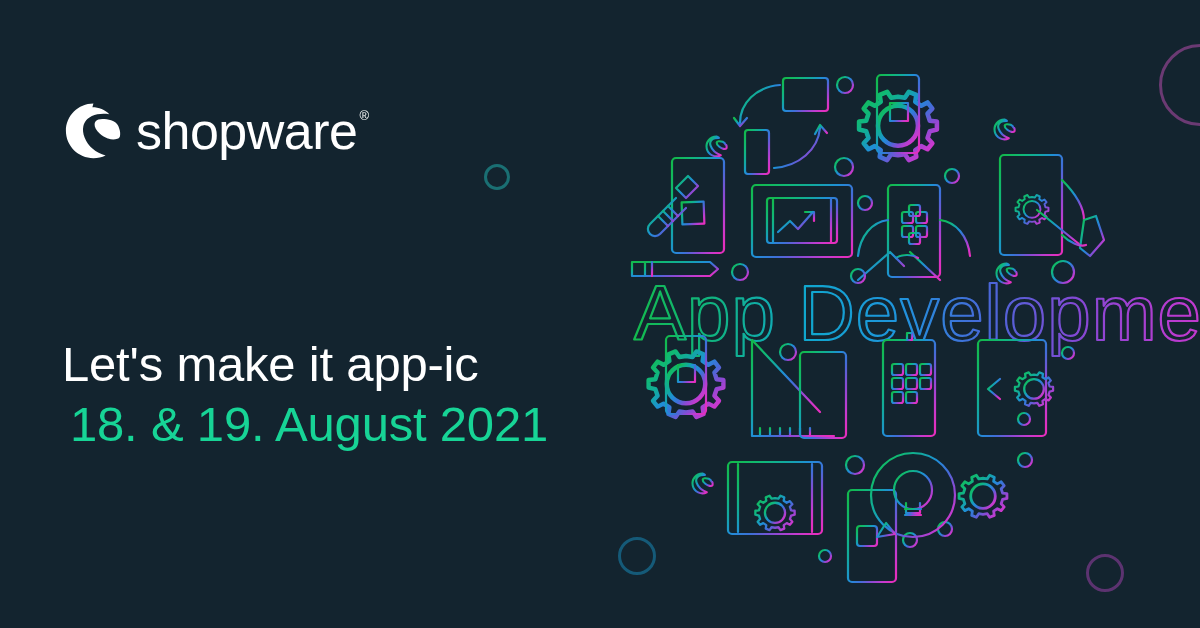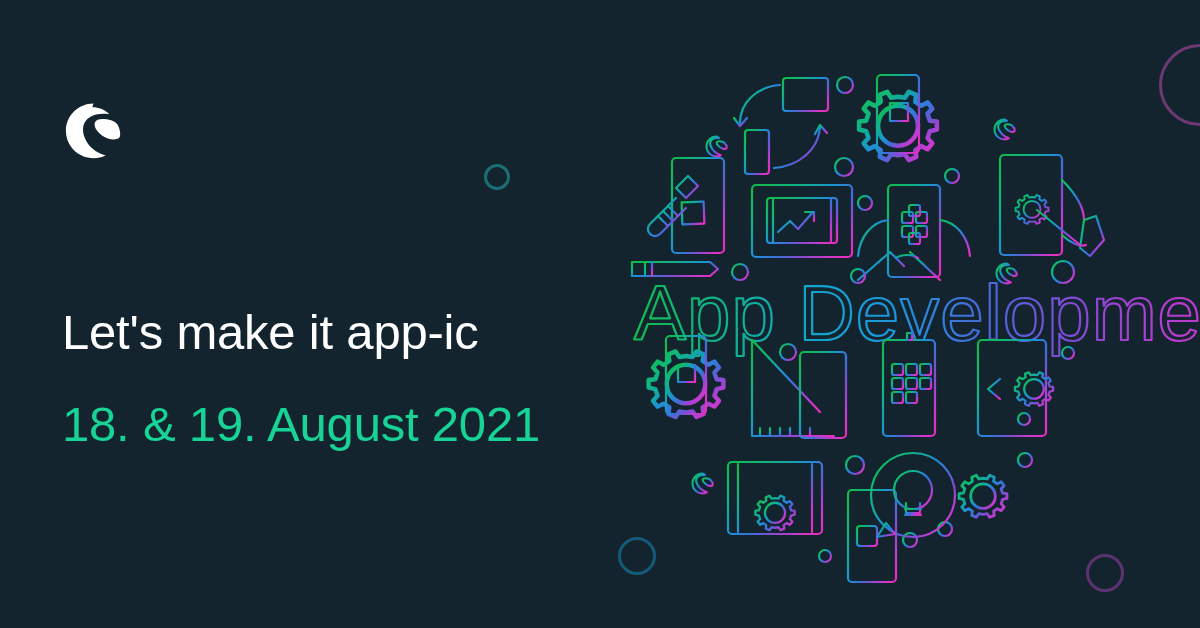--- a/index.html
+++ b/index.html
@@ -149,6 +149,10 @@
         <path fill="#ffffff" d="M29.4 1.4C14.2 1.4 1.9 13.6 1.9 28.8S14.2 56.2 29.4 56.2c4.4 0 8.5-1 12.2-2.8-9.8-2.3-17.5-9-21-17.8-1.5-3.8-2-7.6-1.3-11 .9-4.6 4-8.3 8.6-10.5 4.7-2.2 10.8-2.9 17.4-1.9-4.4-4.3-10.4-6.9-16.9-6.9z"></path>
         <path fill="#ffffff" d="M55.2 26.4c-.8-3.3-2.9-5.7-6.2-7.3-2.4-1.2-5.4-1.9-8.6-2.1-2.5-.2-4.5 0-6 .5-2.3.8-3.6 2.4-3.8 4.5-.3 3 1.6 6.5 5.3 9.7 2.3 2 5 3.6 7.9 4.7l.2.1c3.3 1.3 6.6 1.4 9.3.3 1.5-.6 2.5-1.6 2.7-2.9.4-2.3.2-4.9-.8-7.5z"></path>
       </svg>
+      <div class="logo-word">
+        <span class="logo-word-text">shopware</span>
+        <span class="logo-reg">®</span>
+      </div>
     </div>
 
     <div class="subline">Let's make it app-ic</div>

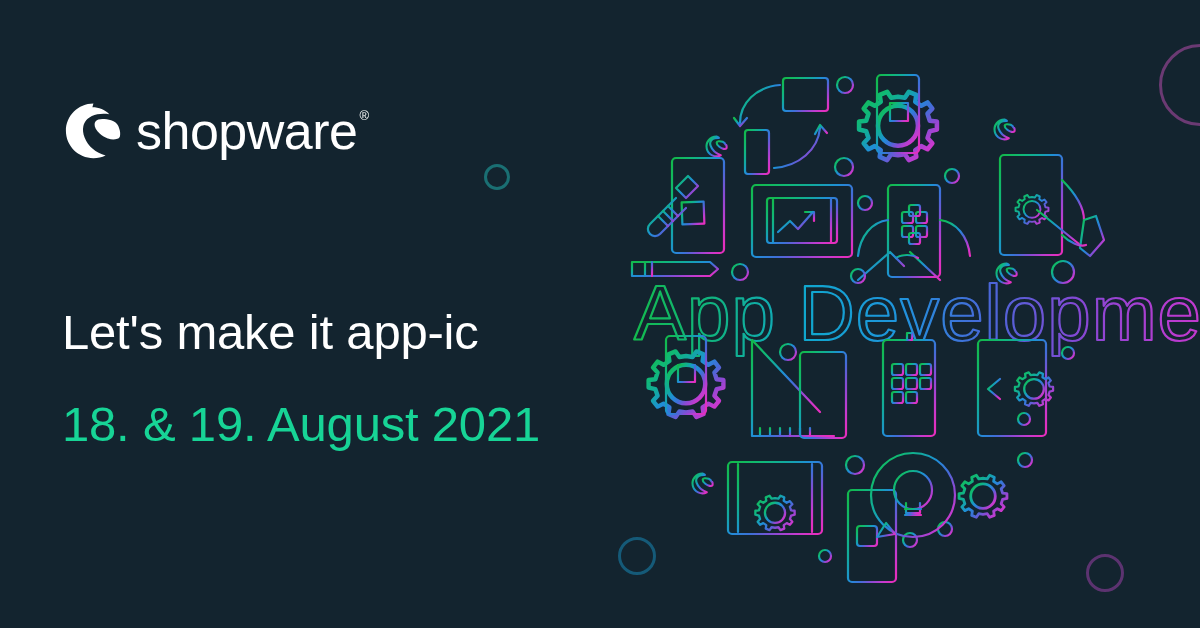--- a/index.html
+++ b/index.html
@@ -85,7 +85,7 @@
   .subline {
     position: absolute;
     left: 0;
-    top: 306px;
+    top: 338px;
     font-size: 49px;
     font-weight: 300;
     letter-spacing: -0.2px;

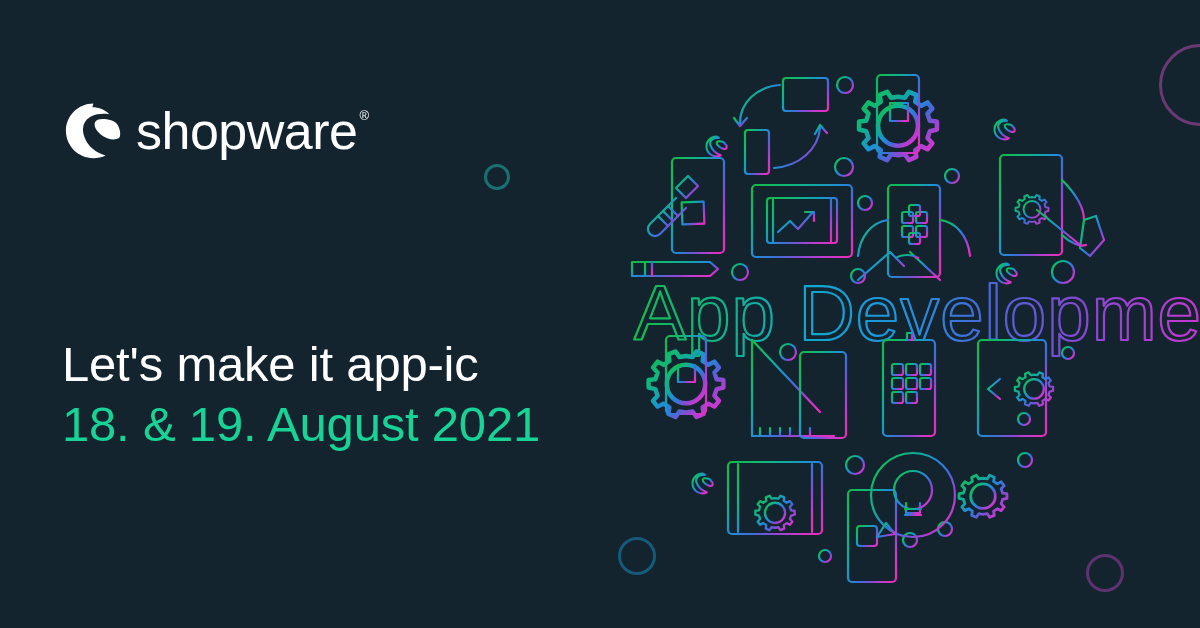--- a/index.html
+++ b/index.html
@@ -95,7 +95,7 @@
   }
   .dateline {
     position: absolute;
-    left: 0;
+    left: 8px;
     top: 398px;
     font-size: 49px;
     font-weight: 300;

